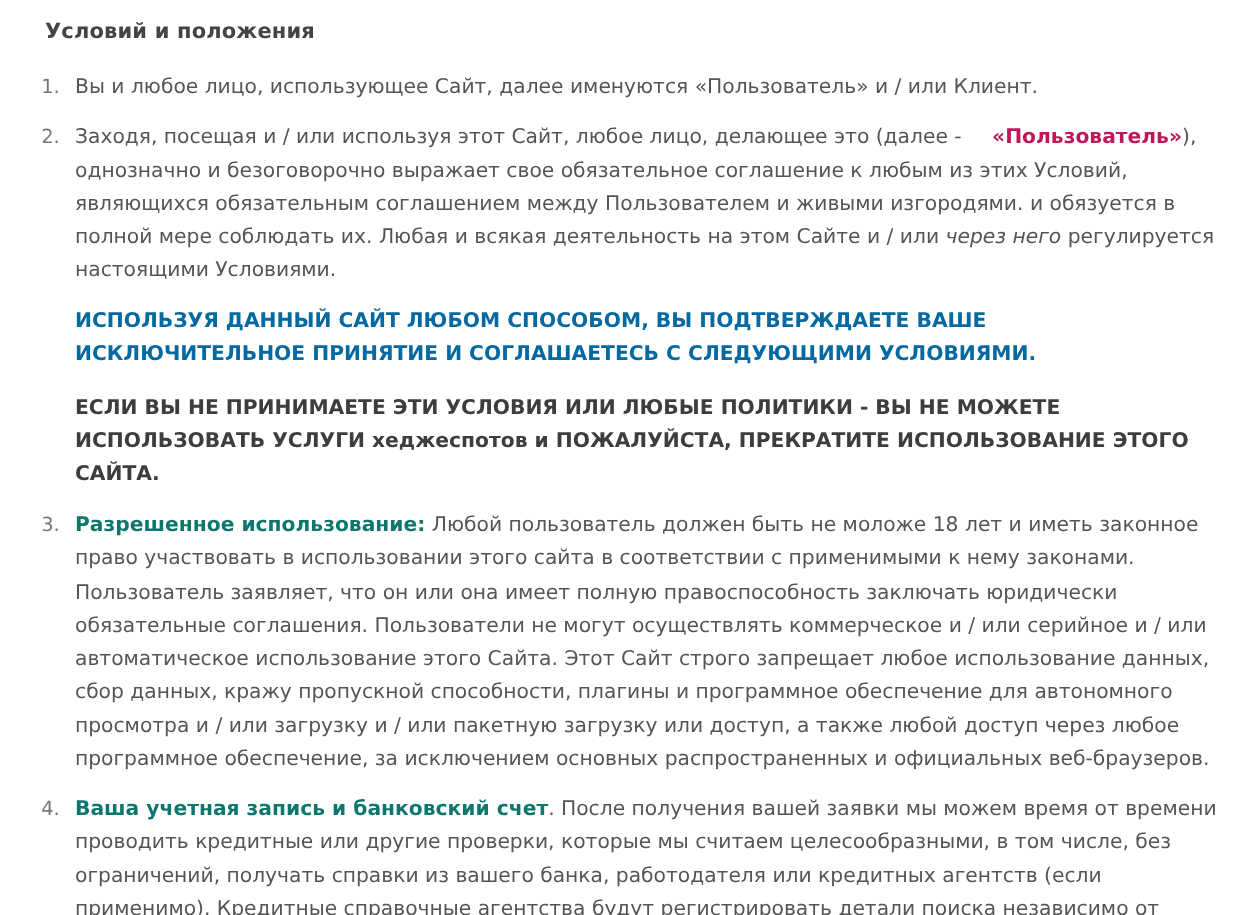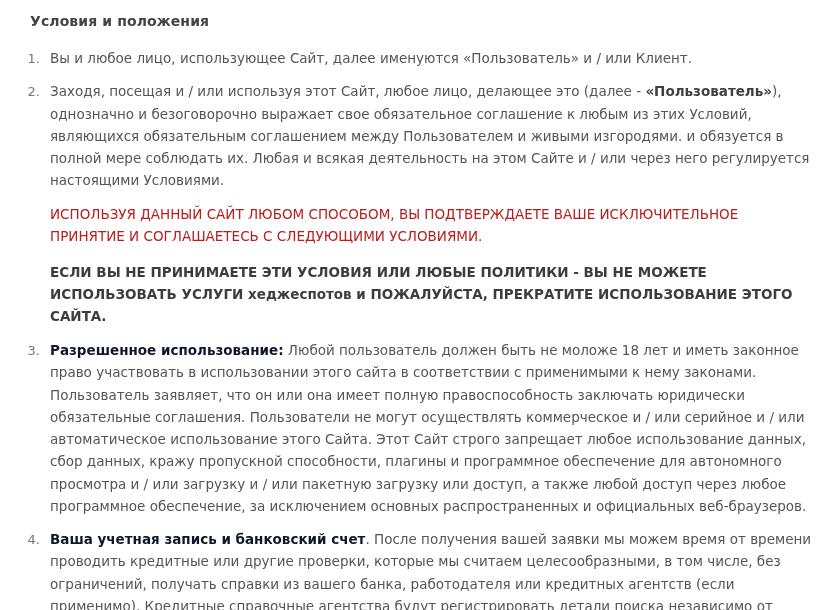--- a/index.html
+++ b/index.html
@@ -80,7 +80,7 @@
 
 <div class="page">
 
-  <div class="doc-title">Условия и положения</div>
+  <div class="doc-title">Условий и положения</div>
 
   <ol class="terms">
 

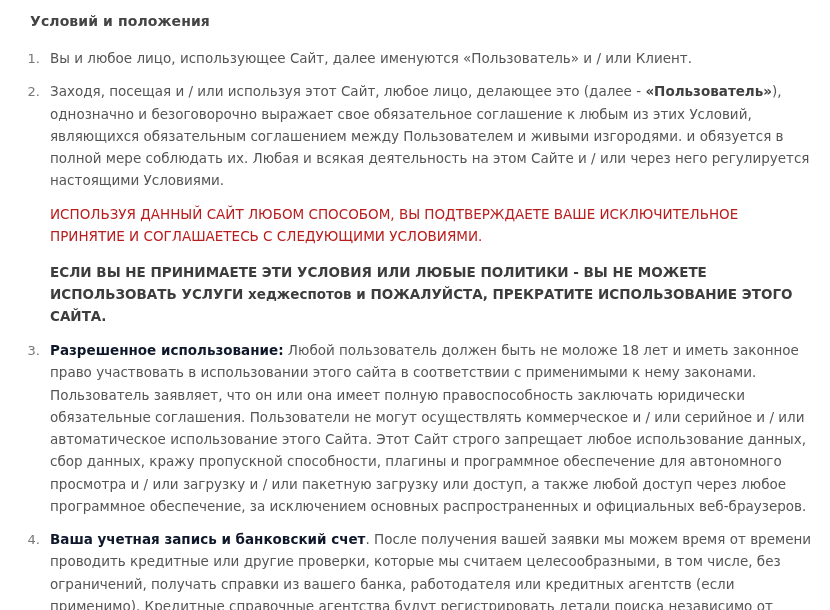--- a/index.html
+++ b/index.html
@@ -49,7 +49,8 @@
   }
   .b {
     font-weight: bold;
-    color: #404040;
+    color: #be185d;
+    margin-left: 16px;
   }
   .i {
   }

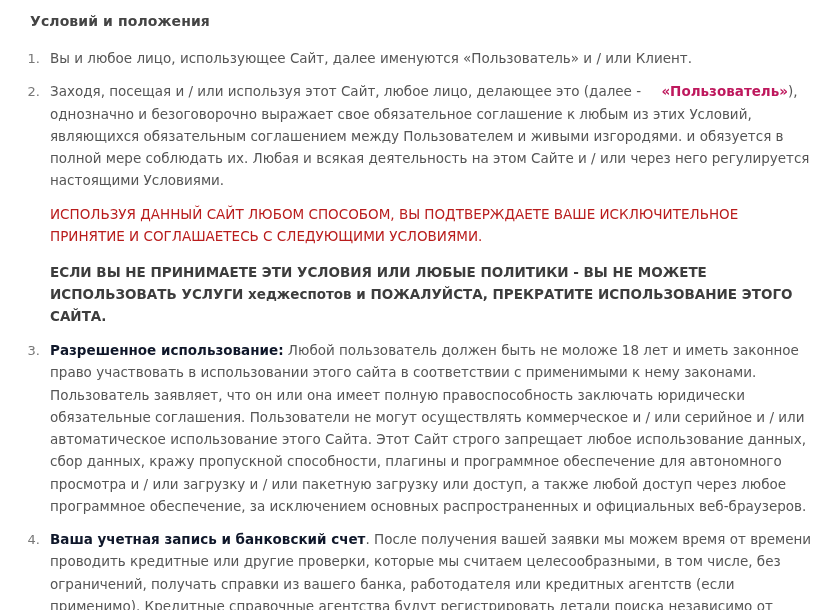--- a/index.html
+++ b/index.html
@@ -53,6 +53,7 @@
     margin-left: 16px;
   }
   .i {
+    font-style: italic;
   }
   .strong-block {
     font-weight: normal;

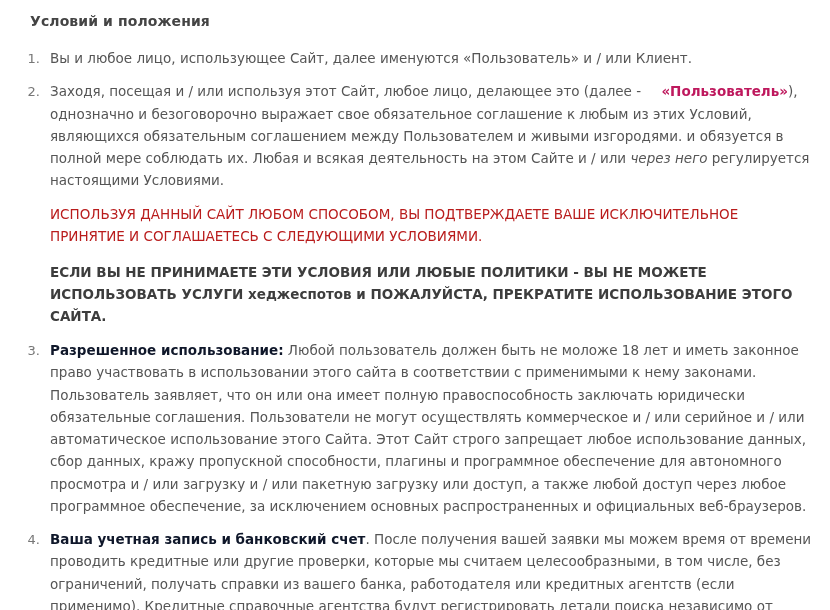--- a/index.html
+++ b/index.html
@@ -56,8 +56,8 @@
     font-style: italic;
   }
   .strong-block {
-    font-weight: normal;
-    color: #b91c1c;
+    font-weight: bold;
+    color: #0369a1;
     margin: 12px 0 0 0;
     line-height: 1.62;
   }

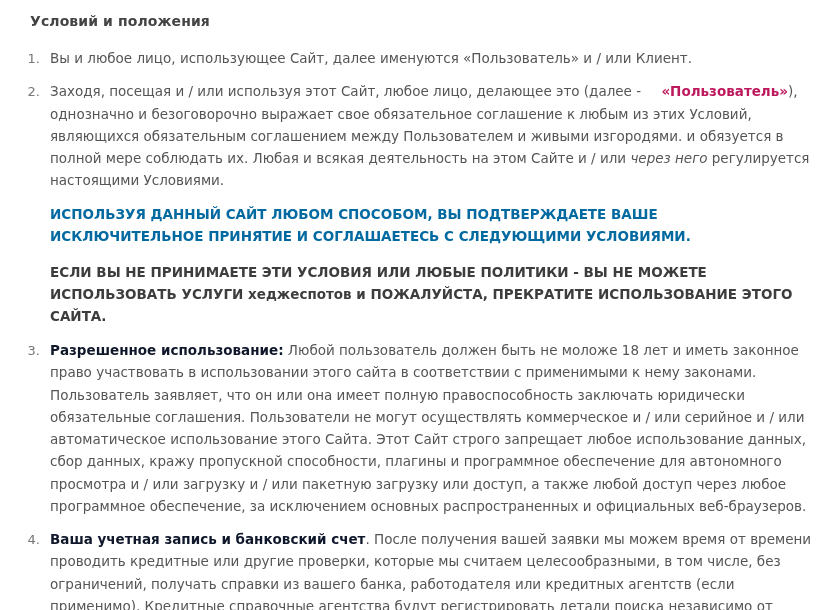--- a/index.html
+++ b/index.html
@@ -74,7 +74,7 @@
   }
   .lead {
     font-weight: bold;
-    color: #0f172a;
+    color: #0f766e;
   }
 </style>
 </head>

